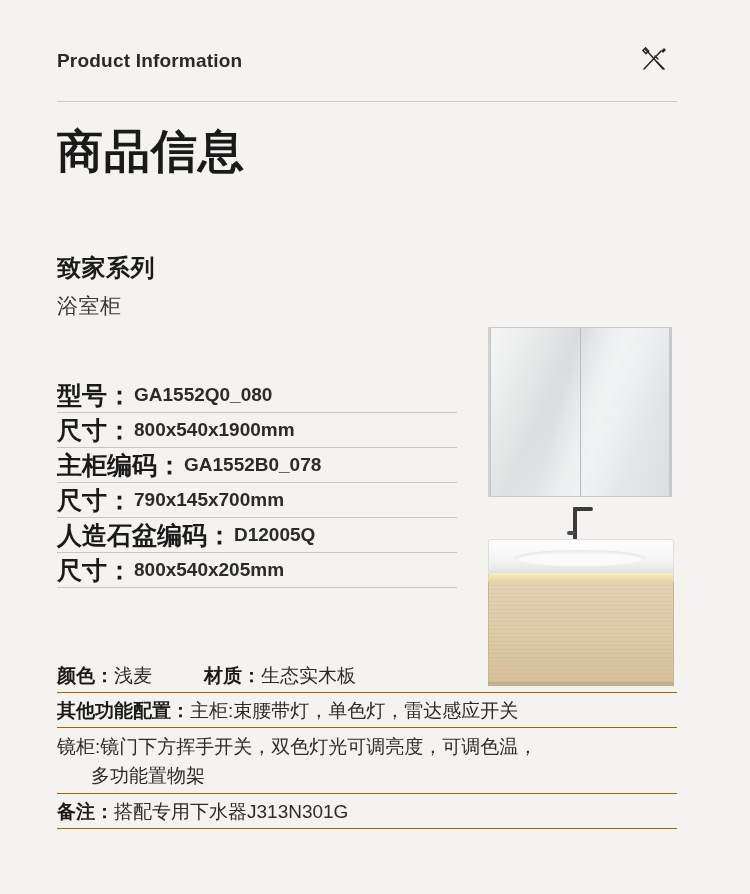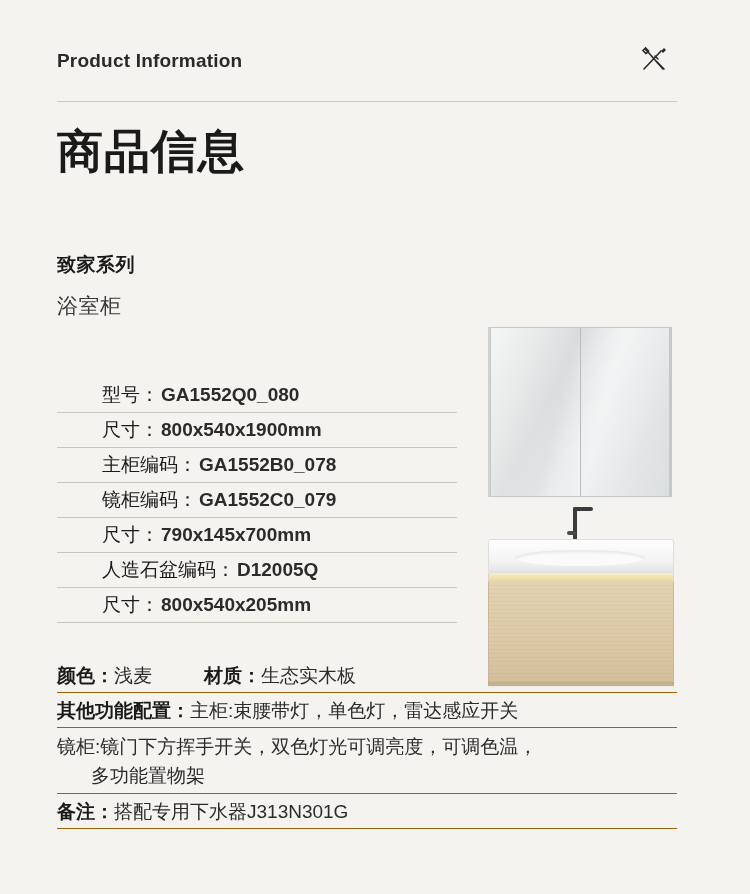--- a/index.html
+++ b/index.html
@@ -64,7 +64,7 @@
     position: absolute;
     left: 57px;
     top: 252px;
-    font-size: 19px;
+    font-size: 24px;
     font-weight: bold;
     letter-spacing: 0.5px;
     color: #1a1a1a;

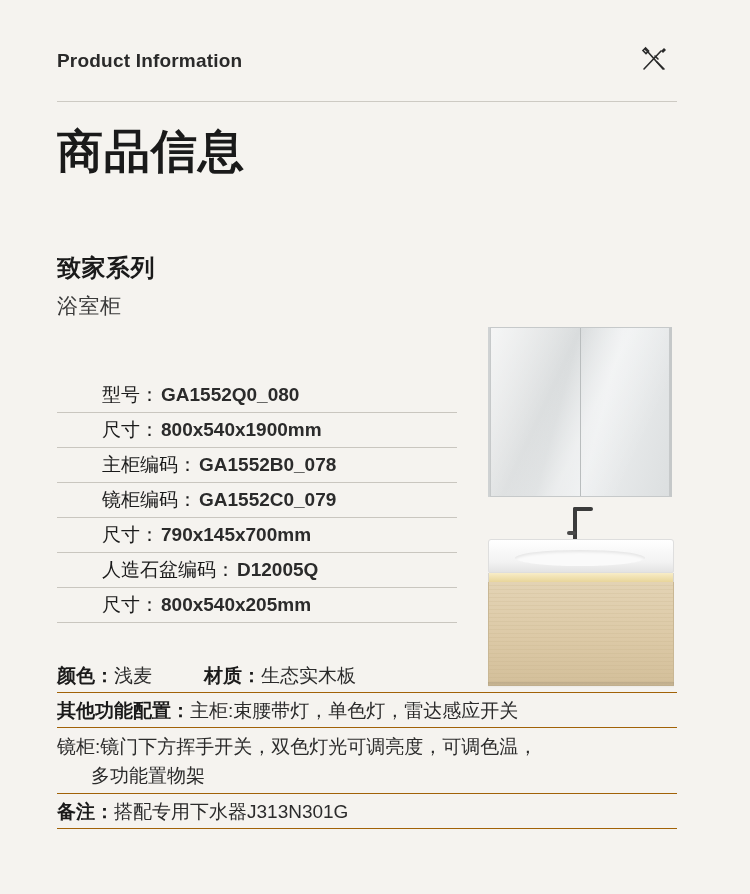--- a/index.html
+++ b/index.html
@@ -94,11 +94,10 @@
     box-sizing: border-box;
   }
   .spec-label {
-    font-size: 19px;
-    font-weight: normal;
+    font-size: 25px;
+    font-weight: bold;
     color: #1a1a1a;
     white-space: nowrap;
-    margin-left: 45px;
   }
   .spec-value {
     font-size: 19px;

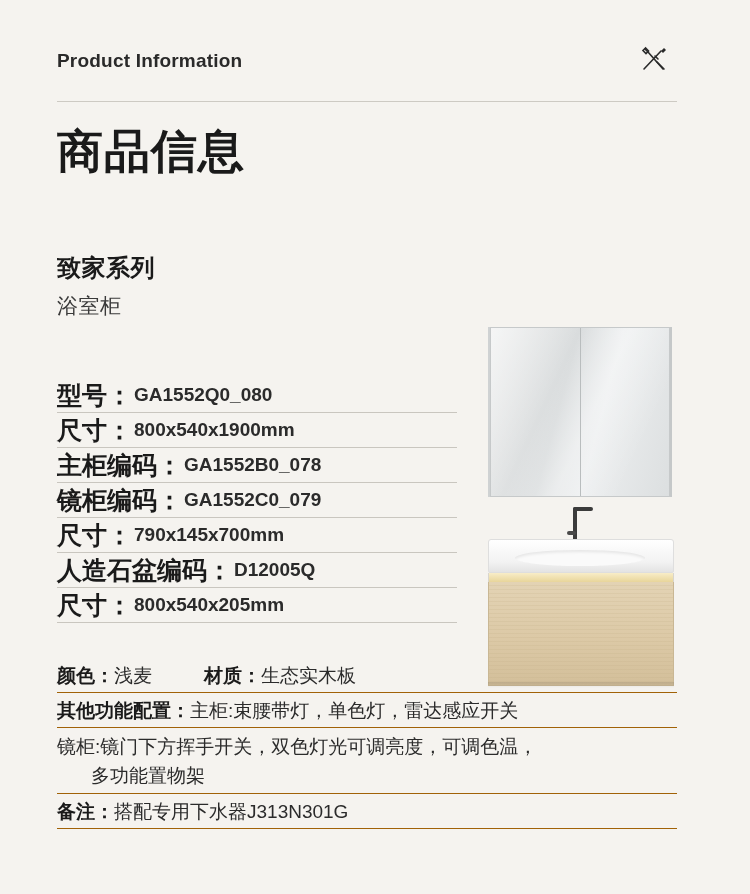--- a/index.html
+++ b/index.html
@@ -321,10 +321,6 @@
       <span class="spec-value">GA1552B0_078</span>
     </div>
     <div class="spec-row">
-      <span class="spec-label">镜柜编码：</span>
-      <span class="spec-value">GA1552C0_079</span>
-    </div>
-    <div class="spec-row">
       <span class="spec-label">尺寸：</span>
       <span class="spec-value">790x145x700mm</span>
     </div>

